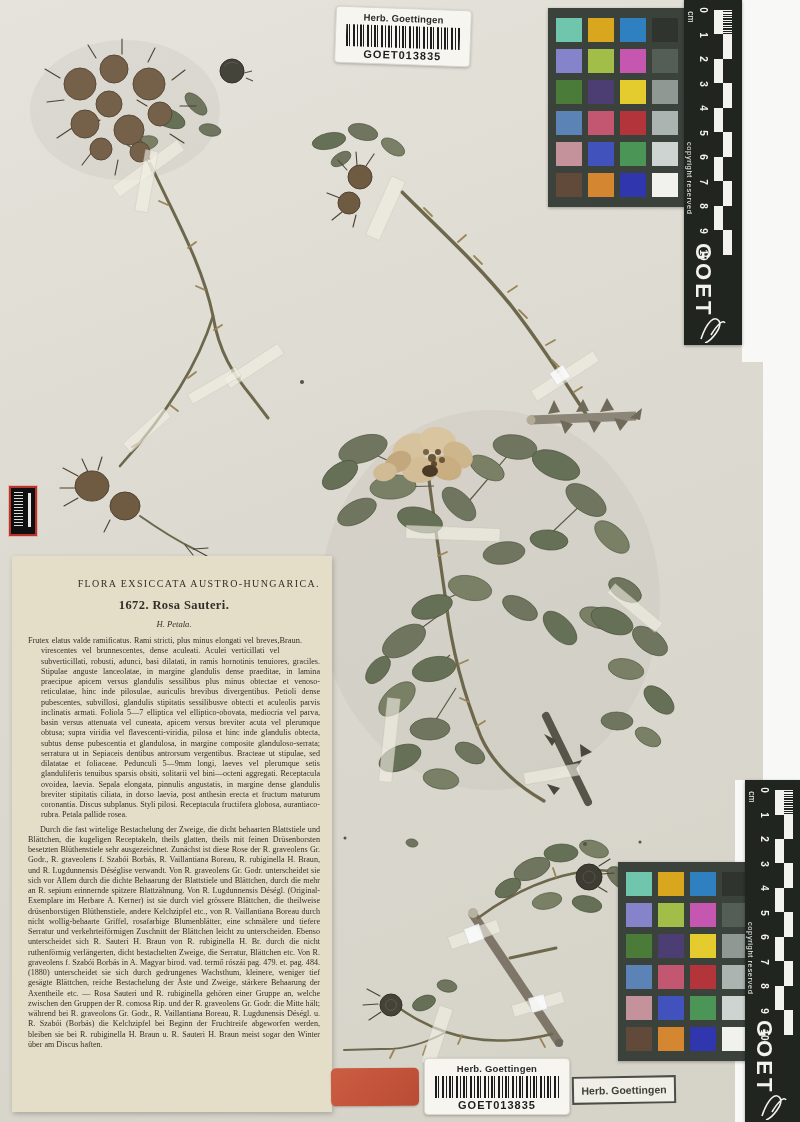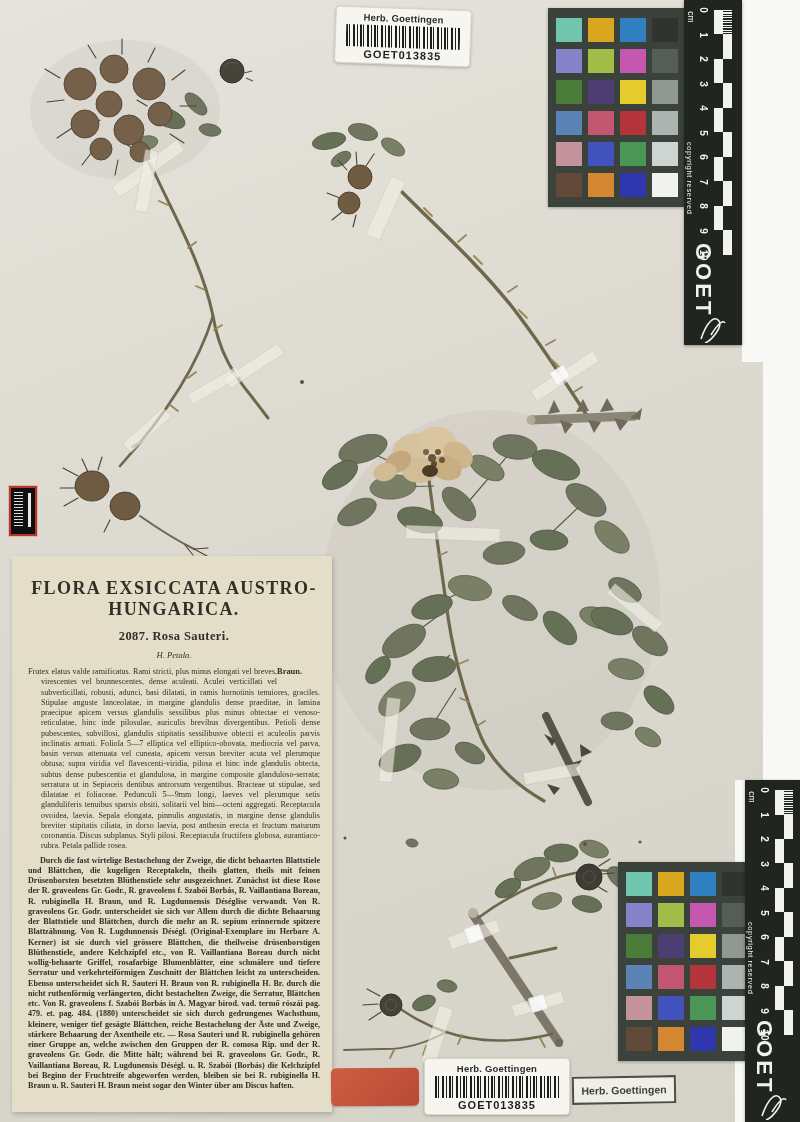--- a/index.html
+++ b/index.html
@@ -86,7 +86,7 @@
        box-shadow:1px 2px 5px rgba(0,0,0,.22);
        font-family:"Liberation Serif","DejaVu Serif",serif;color:#322f28;
        padding:22px 12px 0 16px;box-sizing:border-box;}
-  .l-title{text-align:center;font-weight:bold;font-size:18px;letter-spacing:1.4px;}
+  .l-title{text-align:right;font-weight:normal;font-size:10px;letter-spacing:1.4px;}
   .l-number{text-align:center;font-weight:bold;font-size:12.5px;letter-spacing:.4px;margin-top:9px;}
   .l-author{text-align:center;font-style:italic;font-size:8.6px;margin-top:6px;}
   .l-locality{font-size:8.4px;margin-top:7px;line-height:10.6px;padding:0 4px 0 8px;}

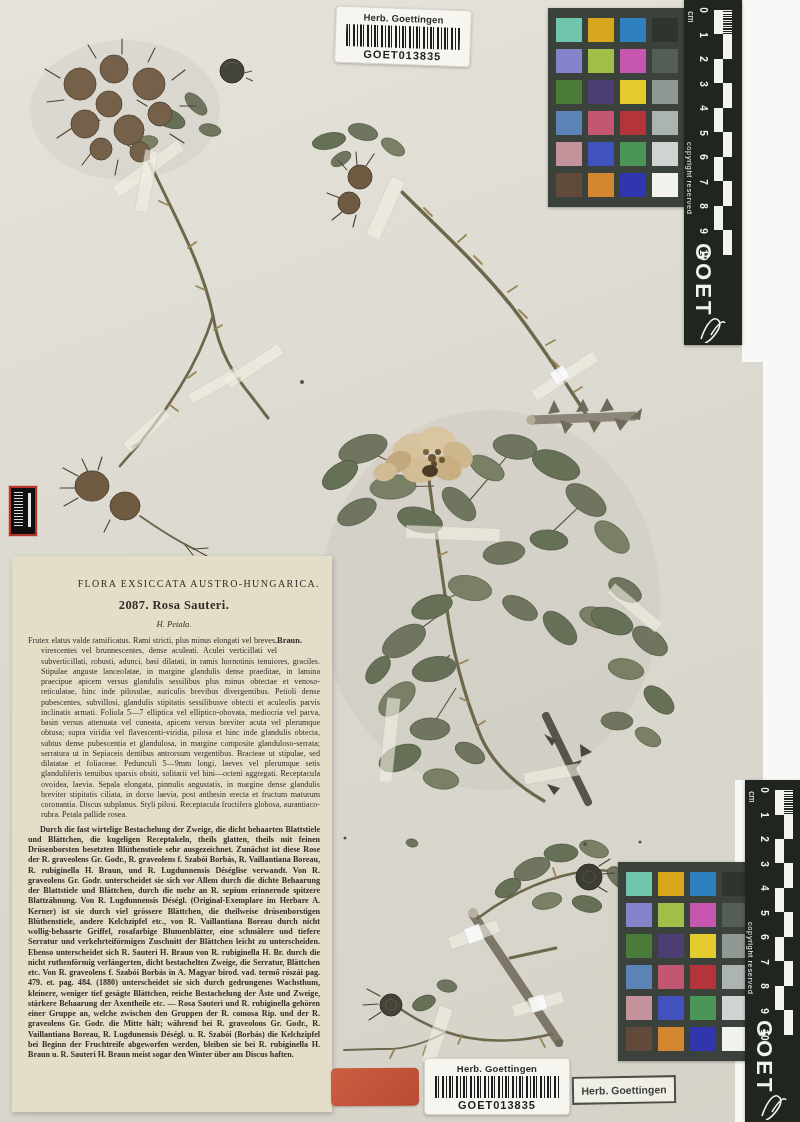--- a/index.html
+++ b/index.html
@@ -457,7 +457,7 @@
 
   <div class="labelcard">
     <div class="l-title">FLORA EXSICCATA AUSTRO-HUNGARICA.</div>
-    <div class="l-number">2087. Rosa Sauteri.</div>
+    <div class="l-number">1672. Rosa Sauteri.</div>
     <div class="l-author">H. Petala.</div>
     <div class="l-locality">
       <span class="l-collector">Braun.</span>

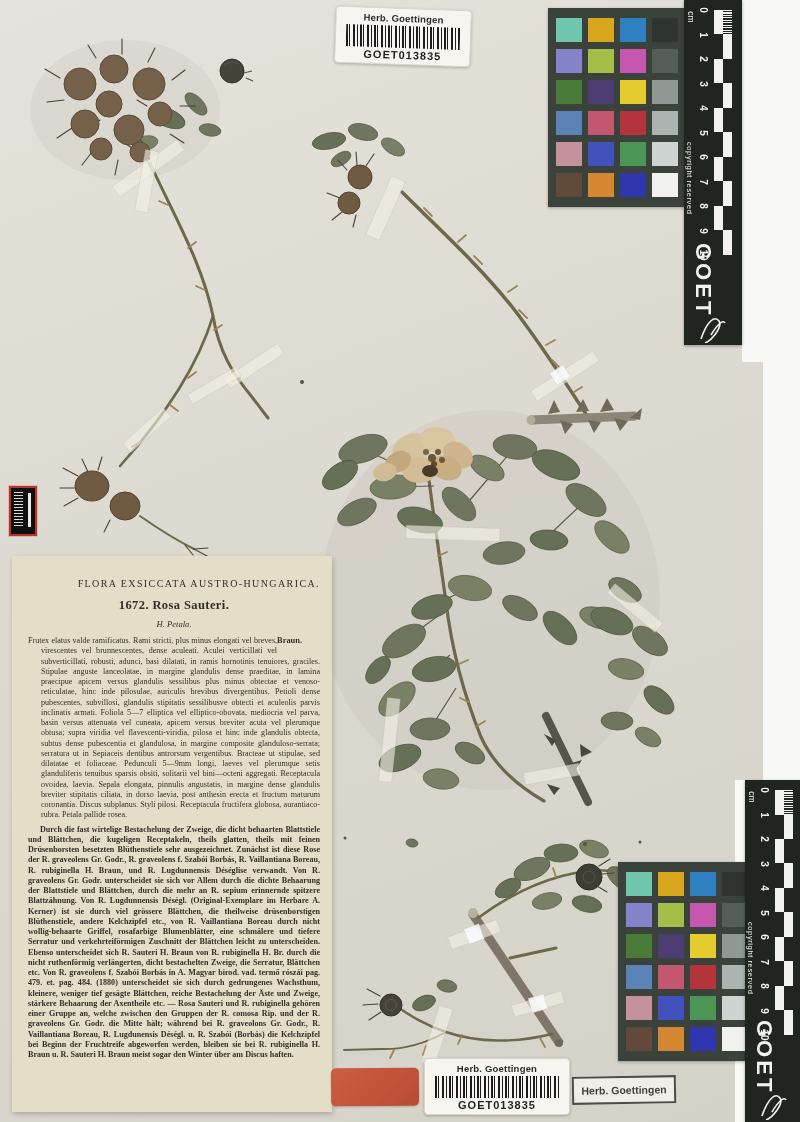--- a/index.html
+++ b/index.html
@@ -90,7 +90,7 @@
   .l-number{text-align:center;font-weight:bold;font-size:12.5px;letter-spacing:.4px;margin-top:9px;}
   .l-author{text-align:center;font-style:italic;font-size:8.6px;margin-top:6px;}
   .l-locality{font-size:8.4px;margin-top:7px;line-height:10.6px;padding:0 4px 0 8px;}
-  .l-collector{float:right;font-weight:bold;padding-right:14px;}
+  .l-collector{float:right;font-weight:normal;padding-right:14px;}
   .l-para{font-size:8.1px;line-height:10.25px;text-align:justify;margin-top:4px;}
   .l-para.hang{padding-left:13px;text-indent:-13px;}
   .l-para.indent{text-indent:12px;font-weight:bold;}

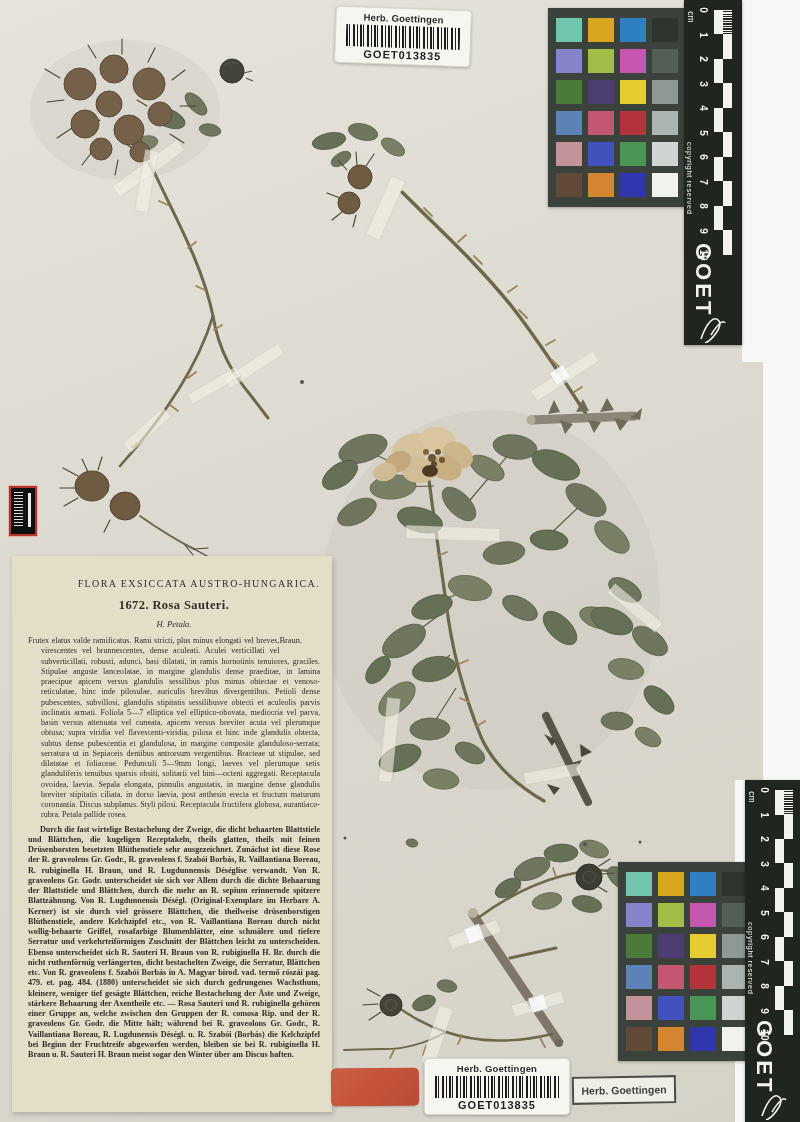--- a/index.html
+++ b/index.html
@@ -93,7 +93,7 @@
   .l-collector{float:right;font-weight:normal;padding-right:14px;}
   .l-para{font-size:8.1px;line-height:10.25px;text-align:justify;margin-top:4px;}
   .l-para.hang{padding-left:13px;text-indent:-13px;}
-  .l-para.indent{text-indent:12px;font-weight:bold;}
+  .l-para.indent{text-indent:12px;}
 </style>
 </head>
 <body>

